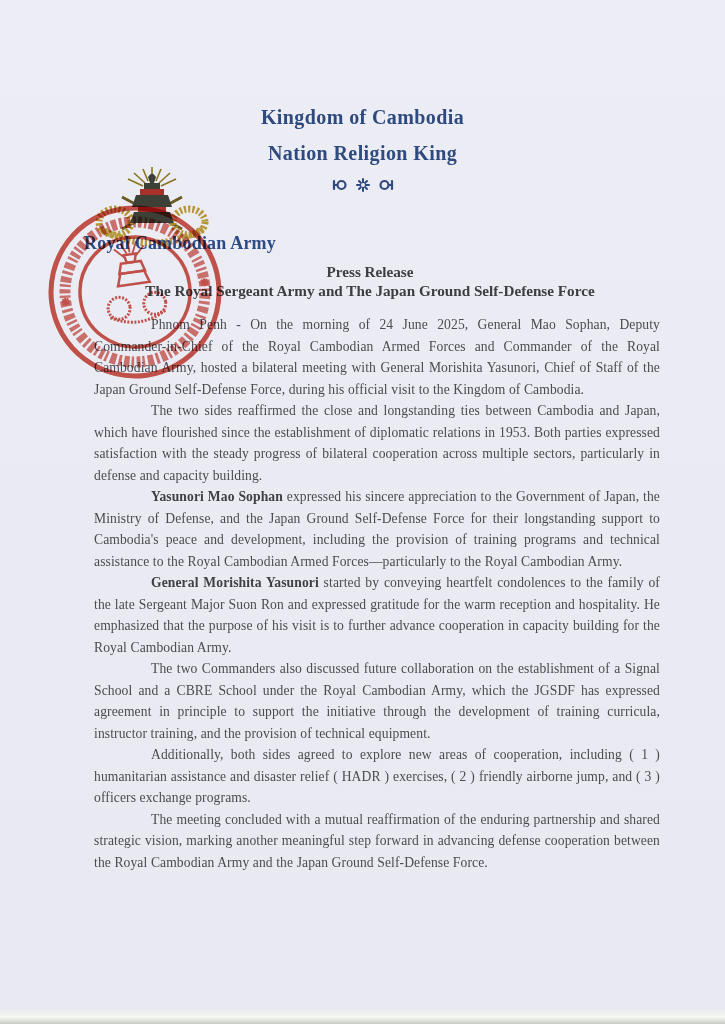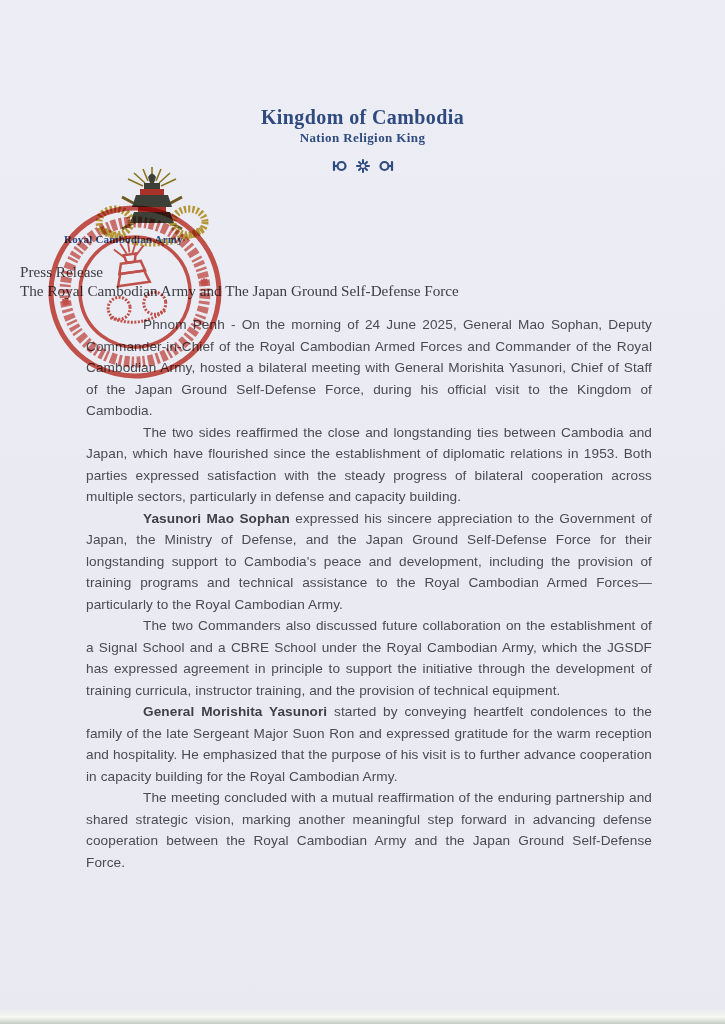--- a/index.html
+++ b/index.html
@@ -18,7 +18,7 @@
     color:#2e4a7e;
   }
   .kh-line1 { font-size:20px; letter-spacing:0.4px; }
-  .kh-line2 { font-size:13px; margin-top:1px; letter-spacing:0.4px; }
+  .kh-line2 { font-size:20px; margin-top:13px; letter-spacing:0.4px; }
   .ornament { margin-top:11px; height:18px; }
   
   .emblem { position:absolute; left:88px; top:165px; width:128px; height:85px; }

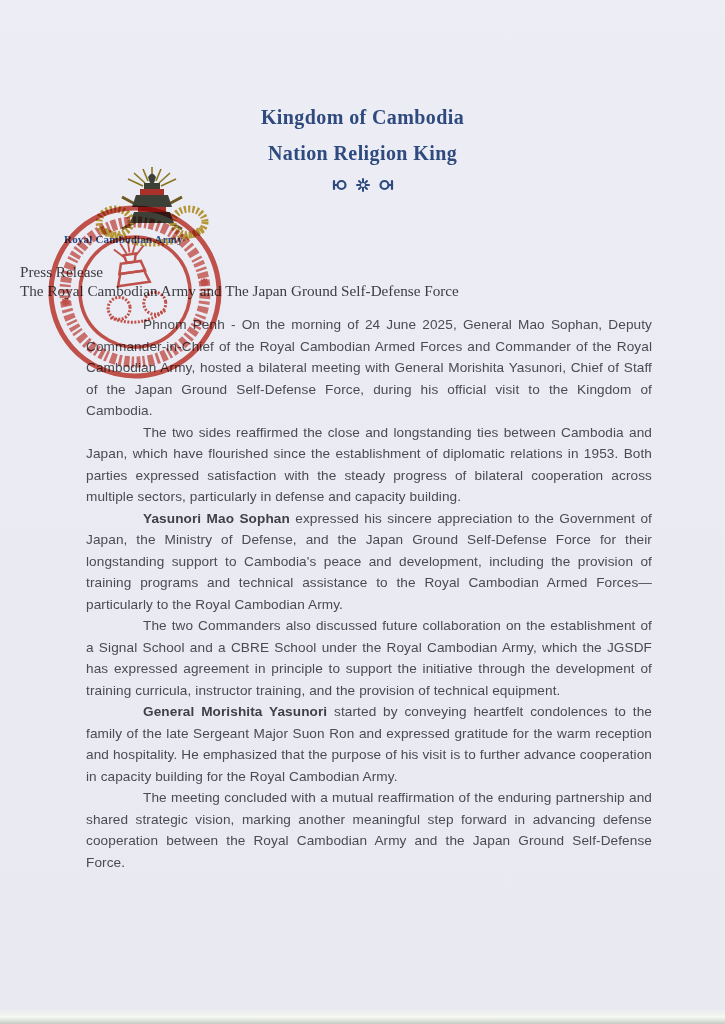--- a/index.html
+++ b/index.html
@@ -23,9 +23,9 @@
   
   .emblem { position:absolute; left:88px; top:165px; width:128px; height:85px; }
   .army-label {
-    position:absolute; left:64px; top:233px;
+    position:absolute; left:84px; top:233px;
     font-family:"Liberation Serif", serif; font-weight:bold;
-    font-size:11px; color:#2d4a88; letter-spacing:0.2px;
+    font-size:18px; color:#2d4a88; letter-spacing:0.2px;
     z-index:2;
   }
   

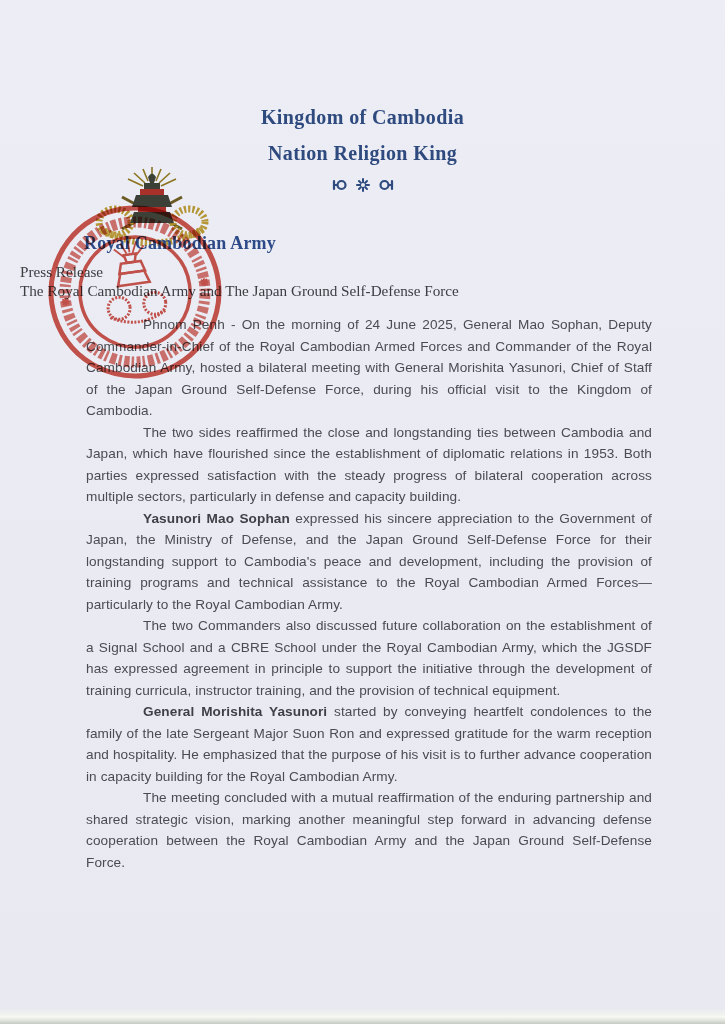--- a/index.html
+++ b/index.html
@@ -38,8 +38,8 @@
   
   .title-block {
     position:absolute; top:264px; left:20px; width:700px;
-    text-align:left;
-    font-family:"Liberation Serif", serif; font-weight:normal;
+    text-align:center;
+    font-family:"Liberation Serif", serif; font-weight:bold;
     color:#3d3d42; font-size:15.2px; line-height:15.2px;
   }
   .title-main { margin-bottom:4px; }

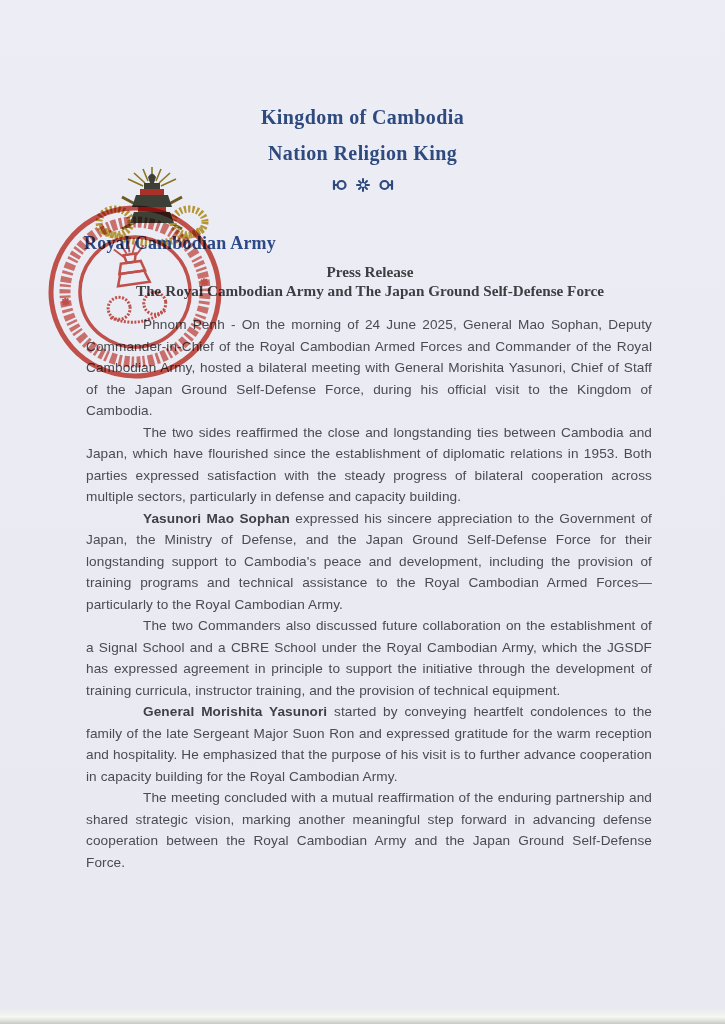--- a/index.html
+++ b/index.html
@@ -118,7 +118,7 @@
 
   <div class="title-block">
     <div class="title-main">Press Release</div>
-    <div class="title-sub">The Royal Cambodian Army and The Japan Ground Self-Defense Force</div>
+    <div class="title-sub">The Royal Sergeant Army and The Japan Ground Self-Defense Force</div>
   </div>
 
   <div class="body-text">

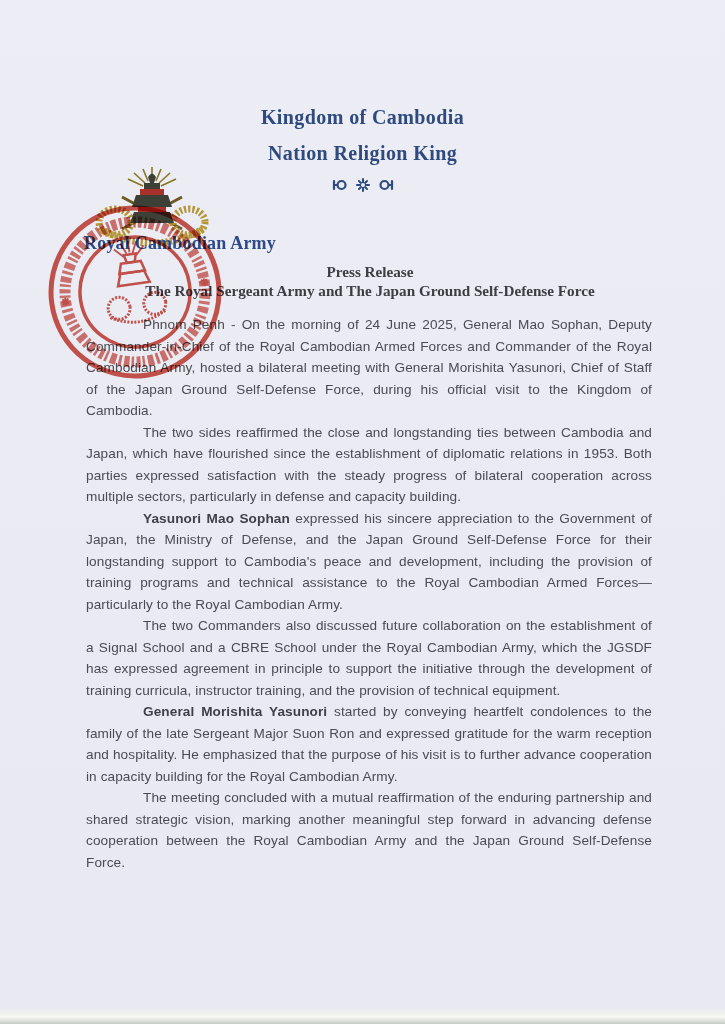--- a/index.html
+++ b/index.html
@@ -46,9 +46,9 @@
   .title-sub { line-height:15.4px; }
   
   .body-text {
-    position:absolute; top:314px; left:86px; width:566px;
+    position:absolute; top:314px; left:94px; width:566px;
     font-size:13.6px; line-height:21.5px; color:#4b4b51;
-    text-align:justify; letter-spacing:0.1px;
+    text-align:justify; letter-spacing:0.1px;font-family:Liberation Serif, serif;
   }
   .body-text p { margin:0; text-indent:57px; }
   .body-text b { font-weight:bold; color:#3f3f45; }

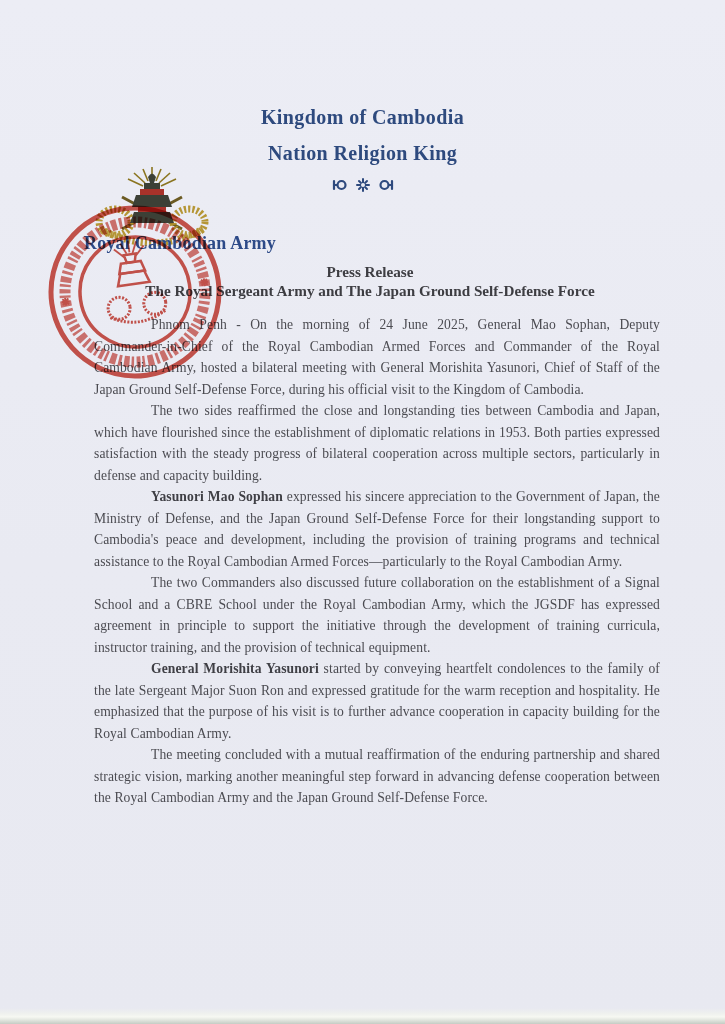--- a/index.html
+++ b/index.html
@@ -125,8 +125,8 @@
     <p><b></b><span>Phnom Penh - On the morning of 24 June 2025, General Mao Sophan, Deputy Commander-in-Chief of the Royal Cambodian Armed Forces and Commander of the Royal Cambodian Army, hosted a bilateral meeting with General Morishita Yasunori, Chief of Staff of the Japan Ground Self-Defense Force, during his official visit to the Kingdom of Cambodia.</span></p>
     <p><b></b><span>The two sides reaffirmed the close and longstanding ties between Cambodia and Japan, which have flourished since the establishment of diplomatic relations in 1953. Both parties expressed satisfaction with the steady progress of bilateral cooperation across multiple sectors, particularly in defense and capacity building.</span></p>
     <p><b>Yasunori Mao Sophan</b><span> expressed his sincere appreciation to the Government of Japan, the Ministry of Defense, and the Japan Ground Self-Defense Force for their longstanding support to Cambodia's peace and development, including the provision of training programs and technical assistance to the Royal Cambodian Armed Forces—particularly to the Royal Cambodian Army.</span></p>
+    <p><b>General Morishita Yasunori</b><span> started by conveying heartfelt condolences to the family of the late Sergeant Major Suon Ron and expressed gratitude for the warm reception and hospitality. He emphasized that the purpose of his visit is to further advance cooperation in capacity building for the Royal Cambodian Army.</span></p>
     <p><b></b><span>The two Commanders also discussed future collaboration on the establishment of a Signal School and a CBRE School under the Royal Cambodian Army, which the JGSDF has expressed agreement in principle to support the initiative through the development of training curricula, instructor training, and the provision of technical equipment.</span></p>
-    <p><b>General Morishita Yasunori</b><span> started by conveying heartfelt condolences to the family of the late Sergeant Major Suon Ron and expressed gratitude for the warm reception and hospitality. He emphasized that the purpose of his visit is to further advance cooperation in capacity building for the Royal Cambodian Army.</span></p>
     <p><b></b><span>The meeting concluded with a mutual reaffirmation of the enduring partnership and shared strategic vision, marking another meaningful step forward in advancing defense cooperation between the Royal Cambodian Army and the Japan Ground Self-Defense Force.</span></p>
   </div>
 

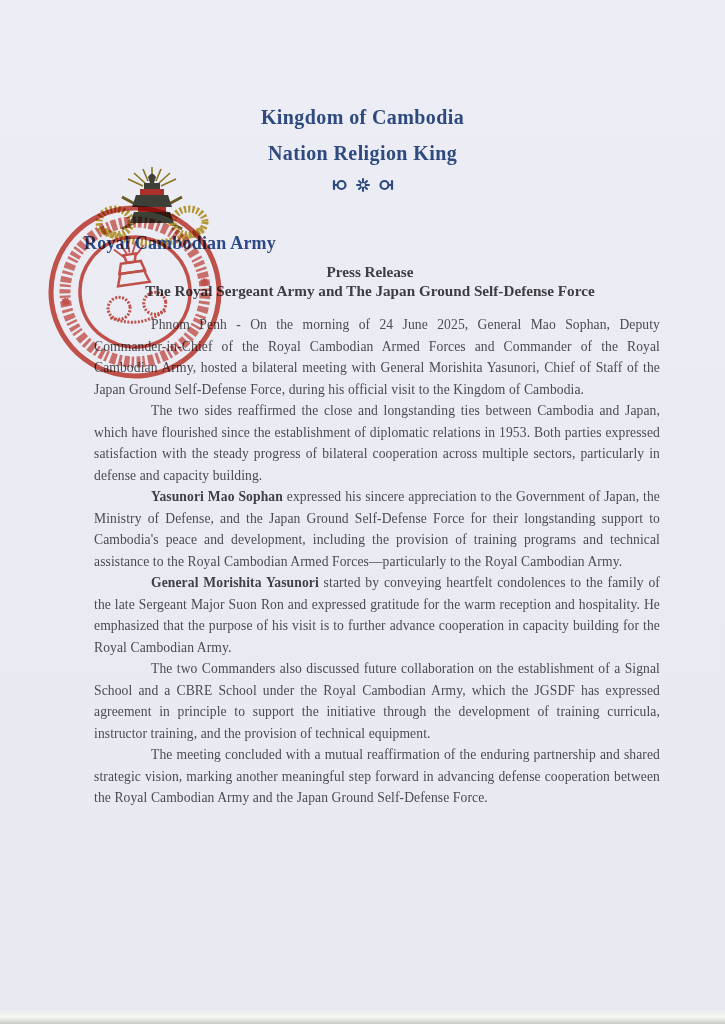--- a/index.html
+++ b/index.html
@@ -127,6 +127,7 @@
     <p><b>Yasunori Mao Sophan</b><span> expressed his sincere appreciation to the Government of Japan, the Ministry of Defense, and the Japan Ground Self-Defense Force for their longstanding support to Cambodia's peace and development, including the provision of training programs and technical assistance to the Royal Cambodian Armed Forces—particularly to the Royal Cambodian Army.</span></p>
     <p><b>General Morishita Yasunori</b><span> started by conveying heartfelt condolences to the family of the late Sergeant Major Suon Ron and expressed gratitude for the warm reception and hospitality. He emphasized that the purpose of his visit is to further advance cooperation in capacity building for the Royal Cambodian Army.</span></p>
     <p><b></b><span>The two Commanders also discussed future collaboration on the establishment of a Signal School and a CBRE School under the Royal Cambodian Army, which the JGSDF has expressed agreement in principle to support the initiative through the development of training curricula, instructor training, and the provision of technical equipment.</span></p>
+    <p><b></b><span>Additionally, both sides agreed to explore new areas of cooperation, including ( 1 ) humanitarian assistance and disaster relief ( HADR ) exercises, ( 2 ) friendly airborne jump, and ( 3 ) officers exchange programs.</span></p>
     <p><b></b><span>The meeting concluded with a mutual reaffirmation of the enduring partnership and shared strategic vision, marking another meaningful step forward in advancing defense cooperation between the Royal Cambodian Army and the Japan Ground Self-Defense Force.</span></p>
   </div>
 

